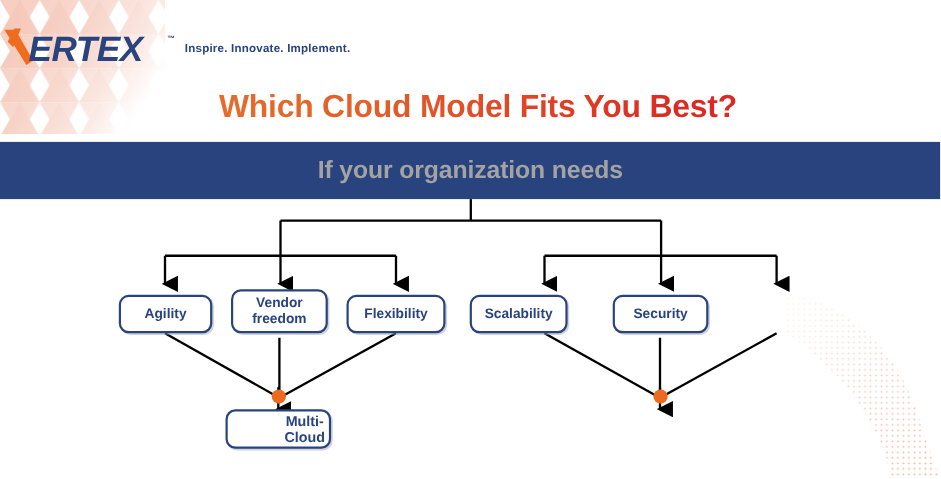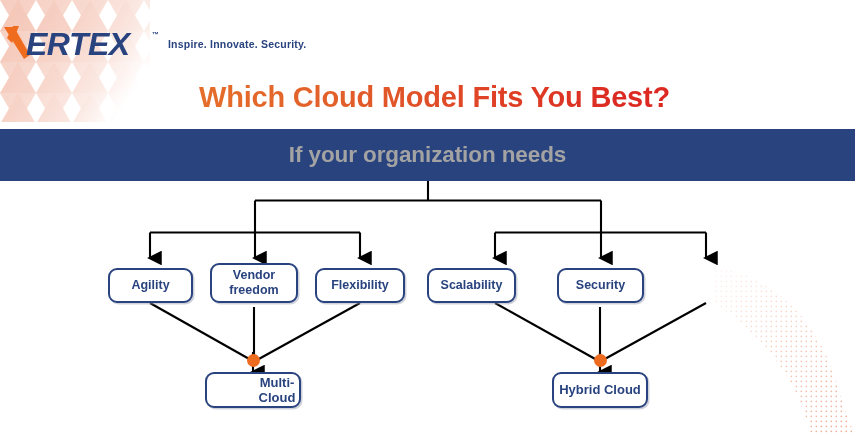--- a/index.html
+++ b/index.html
@@ -191,7 +191,7 @@
       <text x="26" y="30" font-family="'Liberation Sans', sans-serif" font-size="32" font-weight="700" font-style="italic" fill="#29437f" letter-spacing="-0.5">ERTEX</text>
       <text x="152" y="12" font-family="'Liberation Sans', sans-serif" font-size="7" font-weight="700" fill="#29437f">™</text>
     </svg>
-    <div class="logo-tagline">Inspire. Innovate. Security.</div>
+    <div class="logo-tagline">Inspire. Innovate. Implement.</div>
   </div>
 
   <div class="page-title">Which Cloud Model Fits You Best?</div>

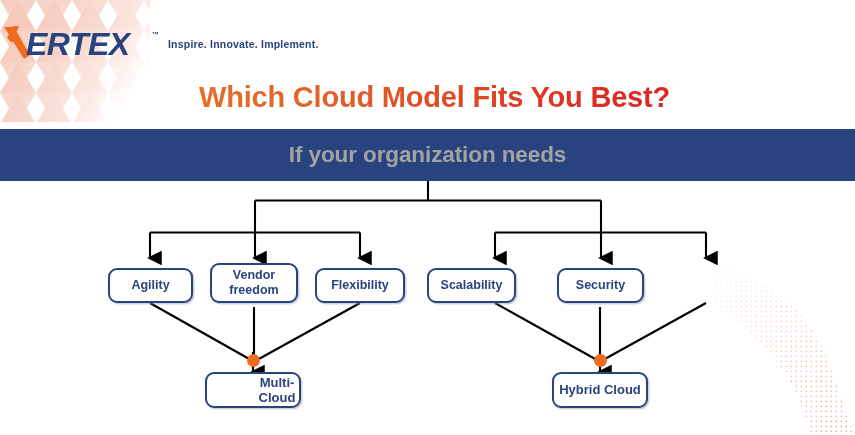--- a/index.html
+++ b/index.html
@@ -279,9 +279,6 @@
     <span>Multi-Cloud</span>
   </div>
 
-  <div class="node outcome" style="left:552px; top:372px; width:96px; height:36px;">
-    <span>Hybrid Cloud</span>
-  </div>
 
 </div>
 

